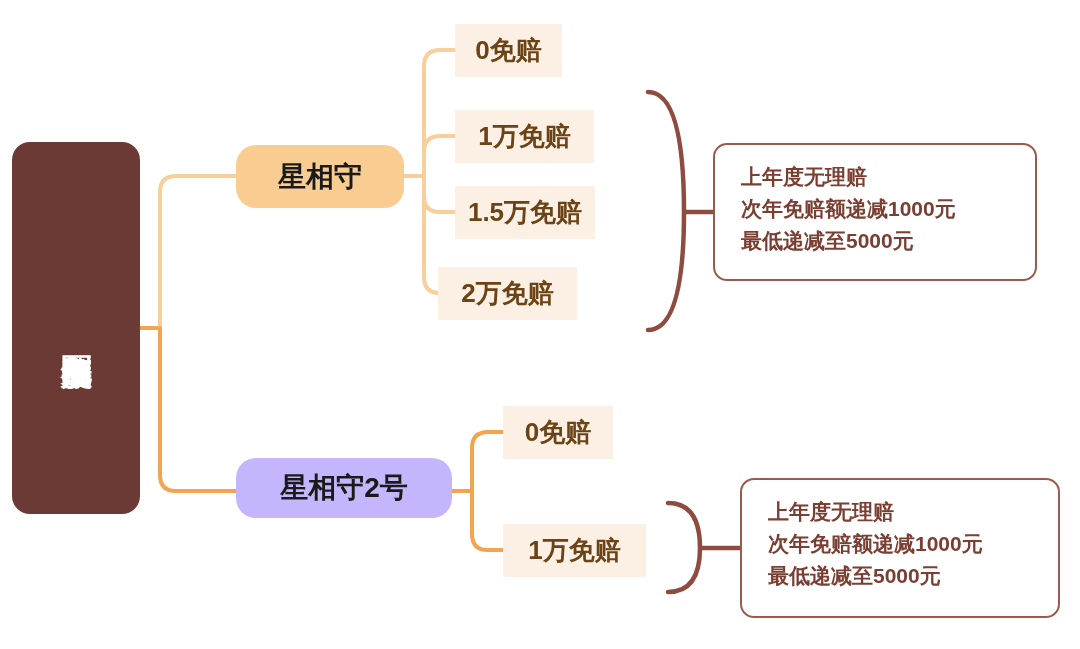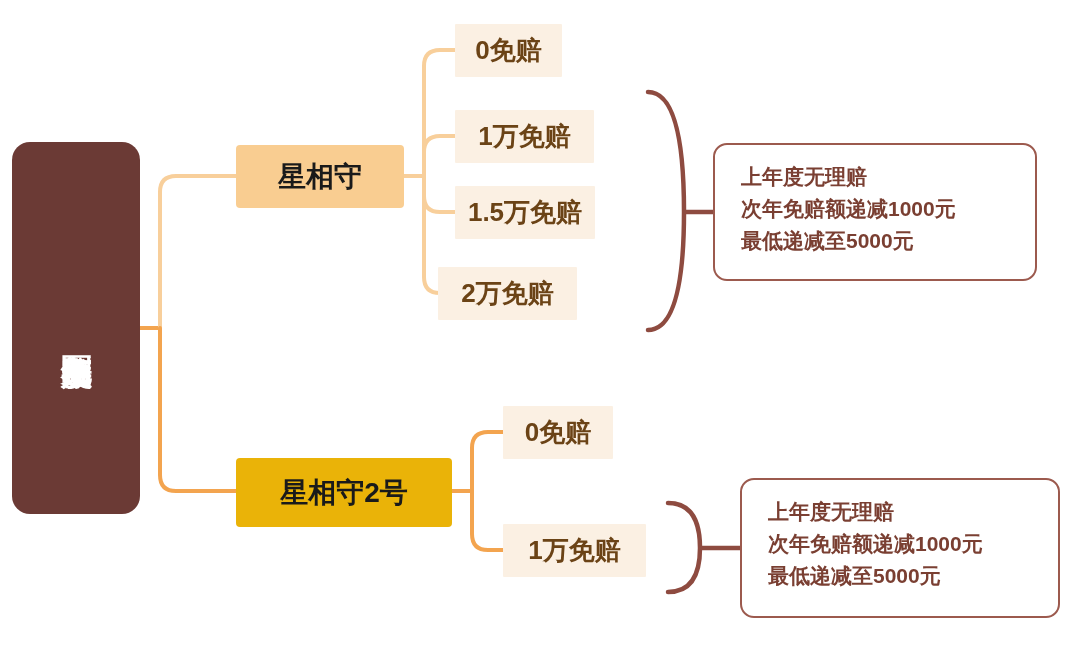--- a/index.html
+++ b/index.html
@@ -59,7 +59,7 @@
 
   
   .branch {
-    border-radius: 4px;
+    border-radius: 20px;
     color: #1a1a1a;
     font-size: 28px;
   }

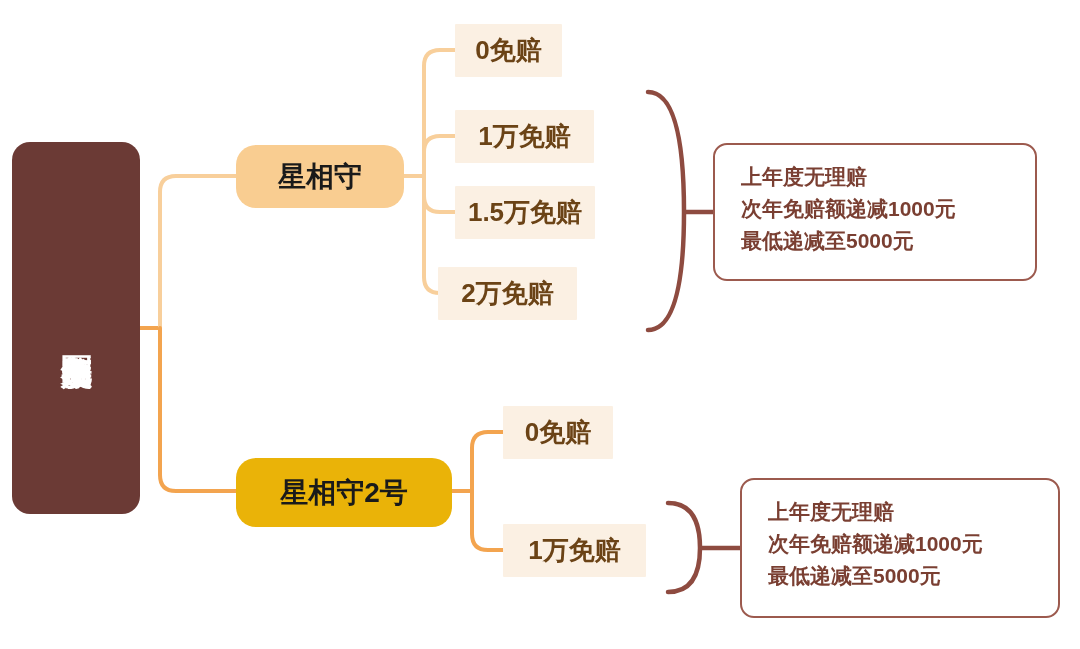--- a/index.html
+++ b/index.html
@@ -74,8 +74,8 @@
     left: 236px;
     top: 458px;
     width: 216px;
-    height: 69px;
-    background: #eab308;
+    height: 60px;
+    background: #c4b5fd;
     text-align: center;
   }
 

